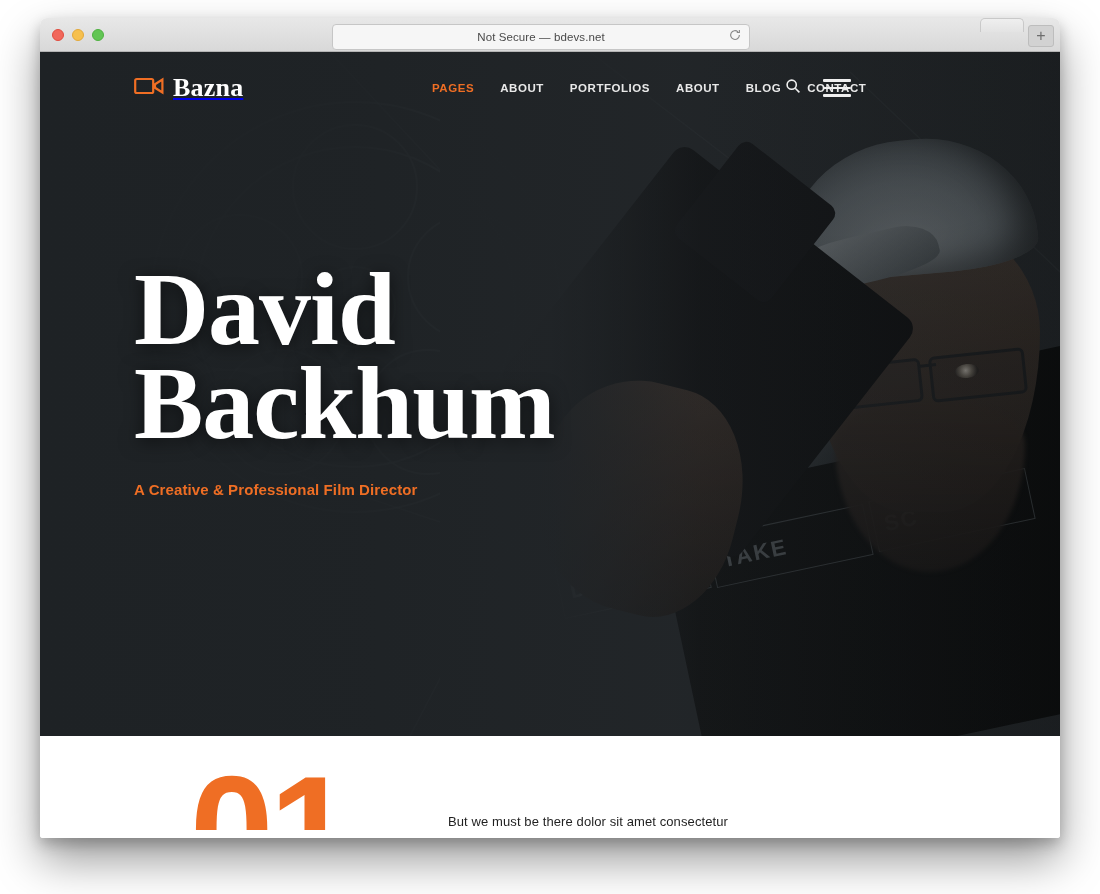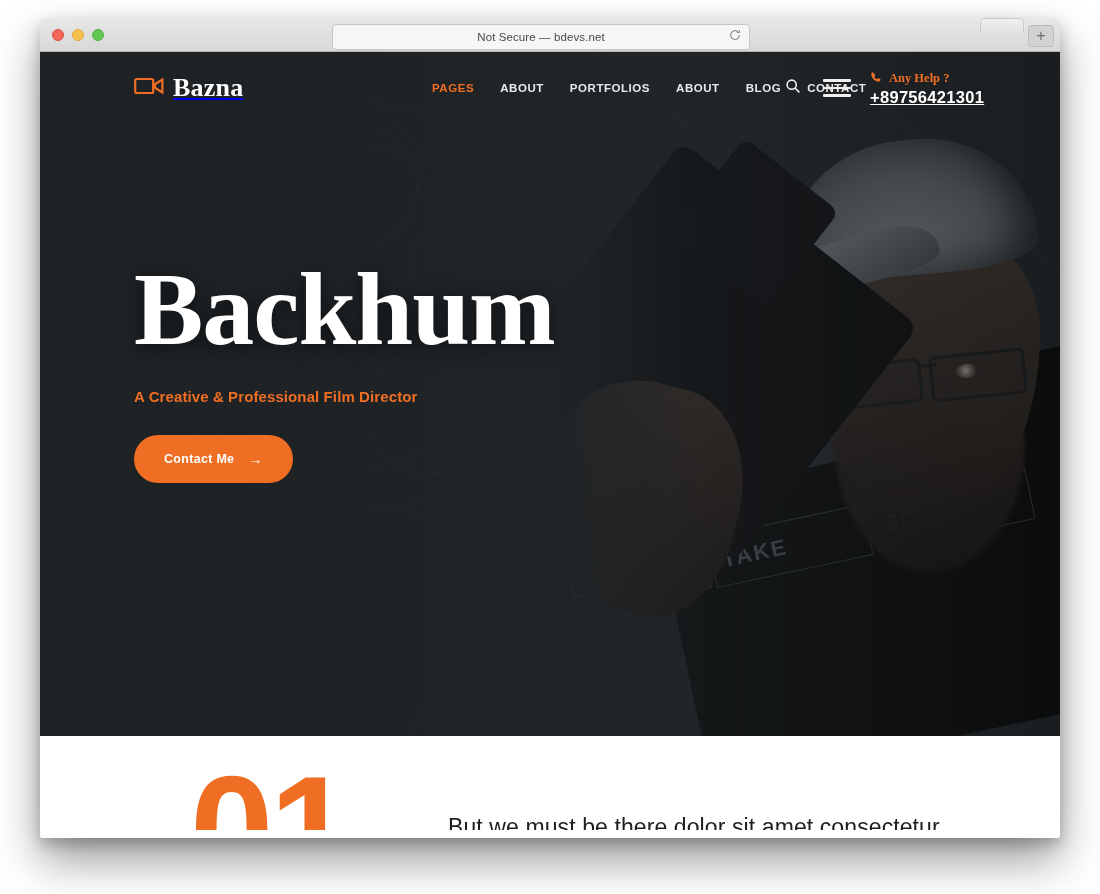--- a/index.html
+++ b/index.html
@@ -524,17 +524,6 @@
           </span>
         </div>
 
-        <div id="help-block">
-          <div id="help-row">
-            <span id="phone-icon">
-              <svg width="13" height="13" viewBox="0 0 16 16" fill="currentColor">
-                <path d="M3.2 1.6c-.6 0-1.3.5-1.5 1.2-.5 2 .5 5.1 2.6 7.3 2.2 2.2 5.3 3.2 7.3 2.7.7-.2 1.2-.9 1.2-1.5v-1c0-.4-.3-.8-.7-.9l-2-.5c-.4-.1-.8.1-1 .4l-.5.8C7 9.6 6 8.6 5.1 7.2l.8-.5c.4-.2.5-.6.4-1l-.5-2c-.1-.4-.5-.7-.9-.7z"></path>
-              </svg>
-            </span>
-            <span id="help-label">Any Help ?</span>
-          </div>
-          <a id="help-phone" href="#">+89756421301</a>
-        </div>
       </header>
 
       <div id="hero-content">

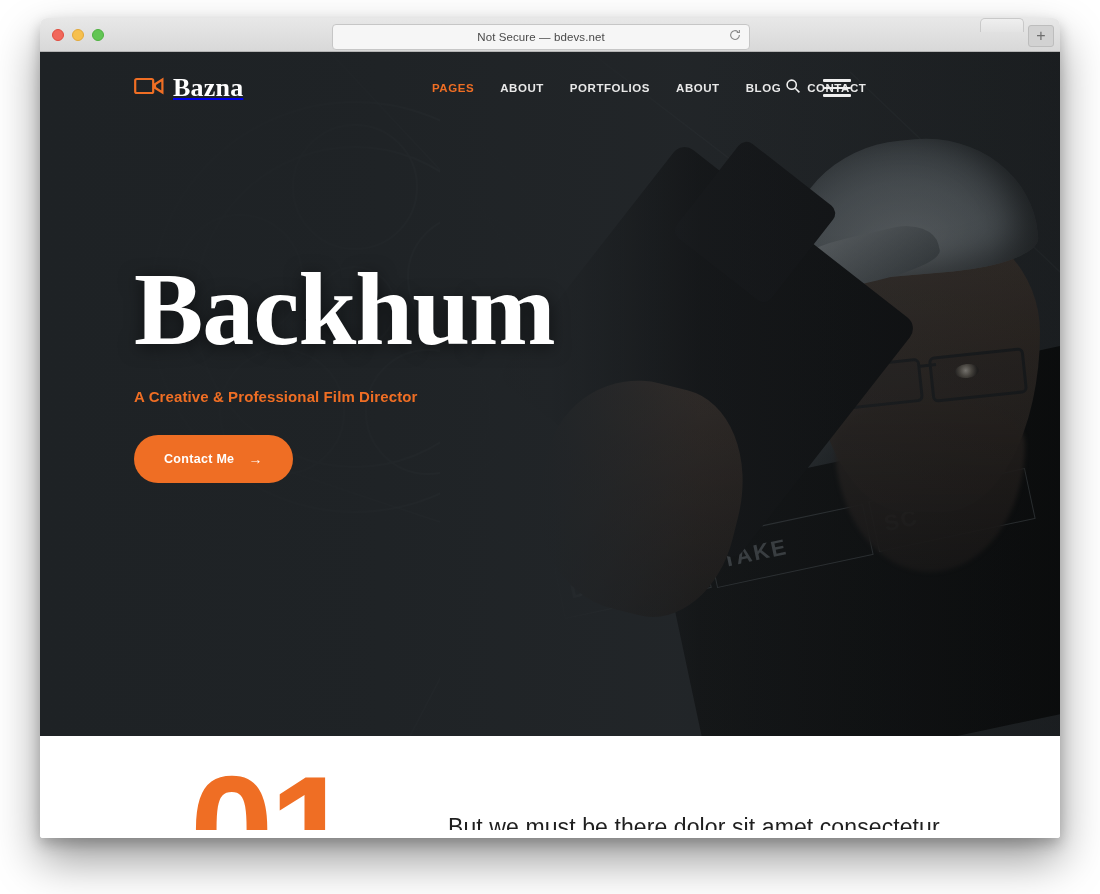--- a/index.html
+++ b/index.html
@@ -528,6 +528,7 @@
 
       <div id="hero-content">
         <h1 id="hero-title">
+          <span class="ln">David</span>
           <span class="ln">Backhum</span>
         </h1>
         <div id="hero-subtitle">A Creative &amp; Professional Film Director</div>

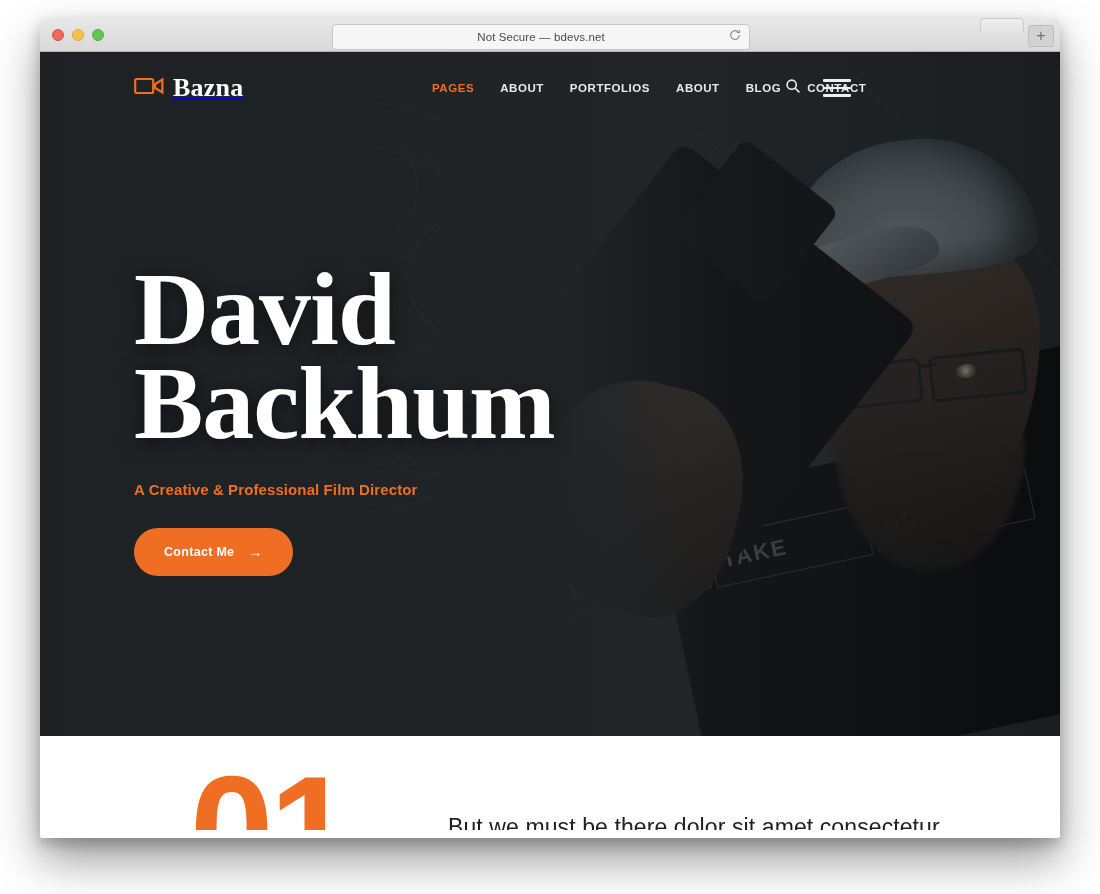--- a/index.html
+++ b/index.html
@@ -532,10 +532,6 @@
           <span class="ln">Backhum</span>
         </h1>
         <div id="hero-subtitle">A Creative &amp; Professional Film Director</div>
-        <button id="contact-button">
-          <span>Contact Me</span>
-          <span id="contact-arrow">→</span>
-        </button>
       </div>
     </section>
 

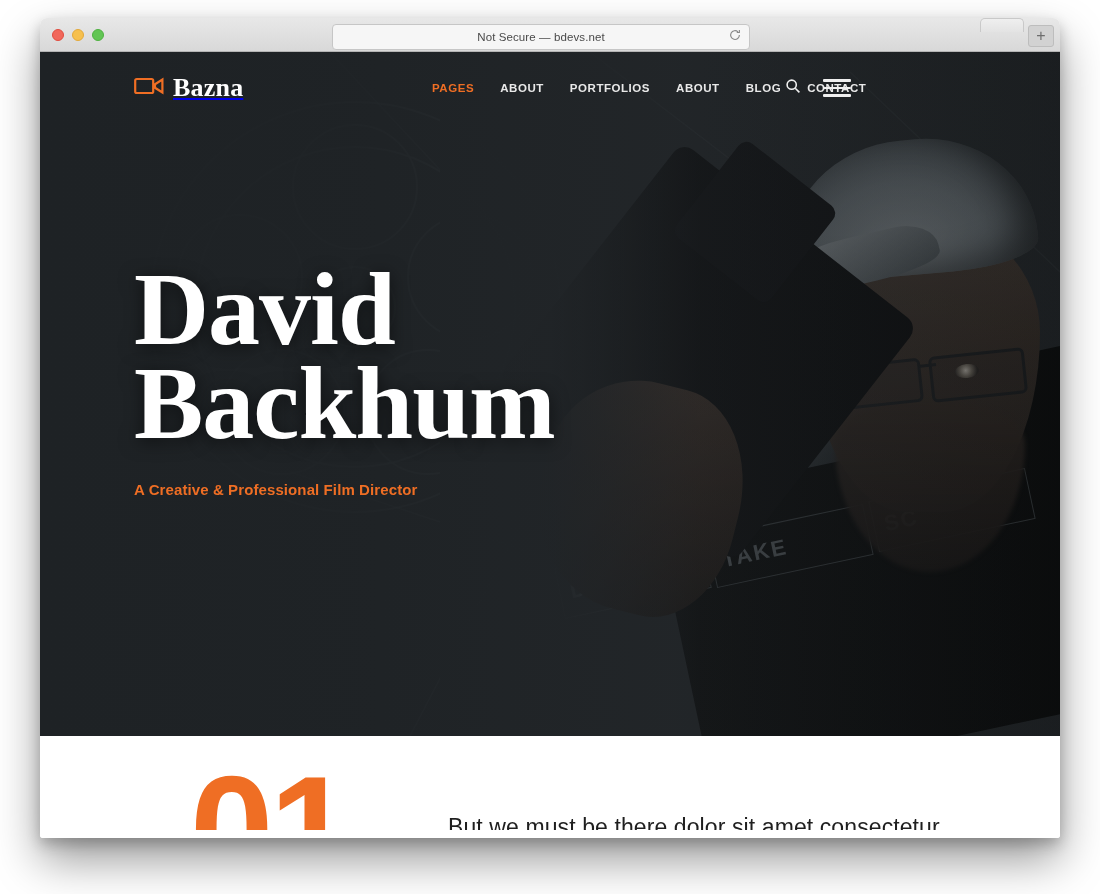--- a/index.html
+++ b/index.html
@@ -405,7 +405,7 @@
     position: absolute;
     left: 408px;
     top: 78px;
-    font-size: 23px;
+    font-size: 13px;
     color: #1f1f1f;
     letter-spacing: .1px;
     white-space: nowrap;

